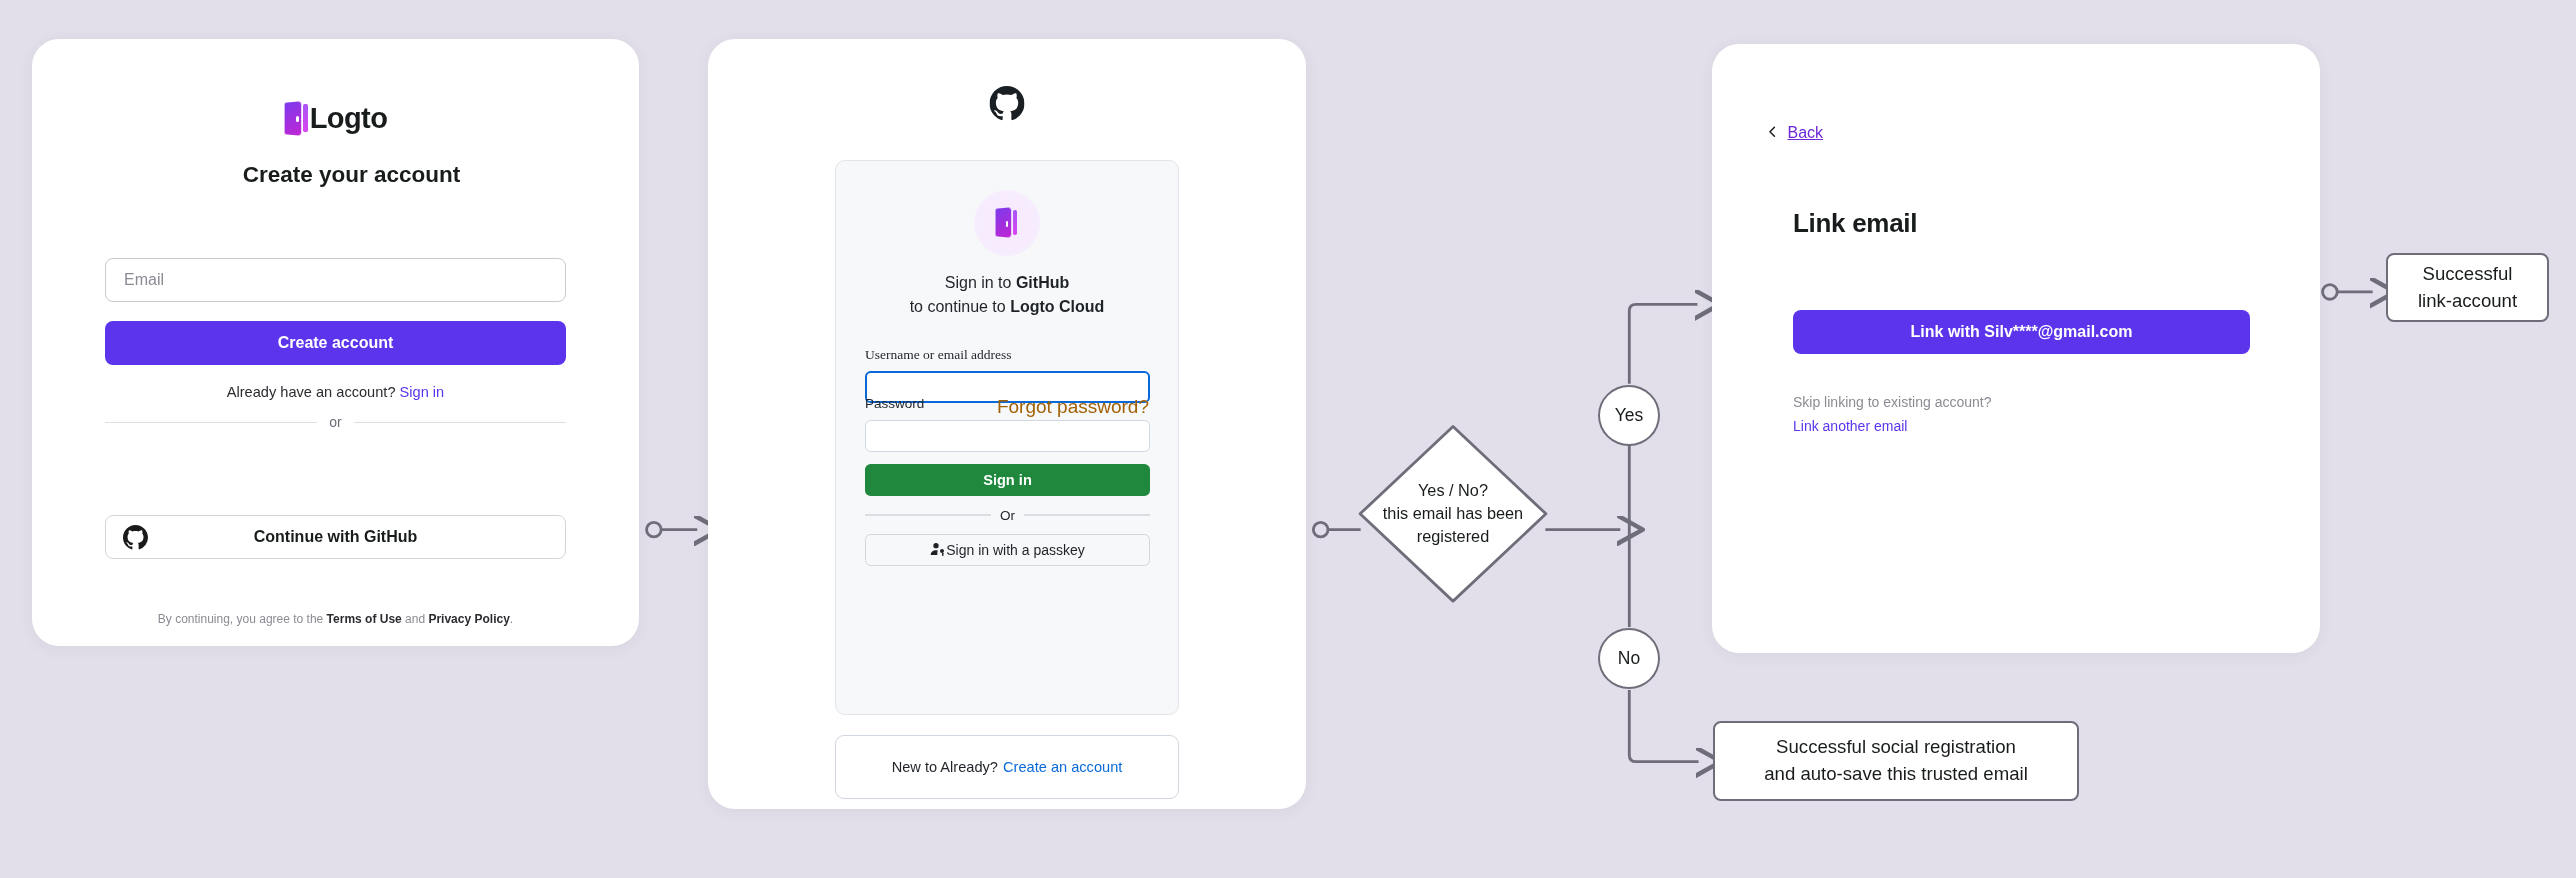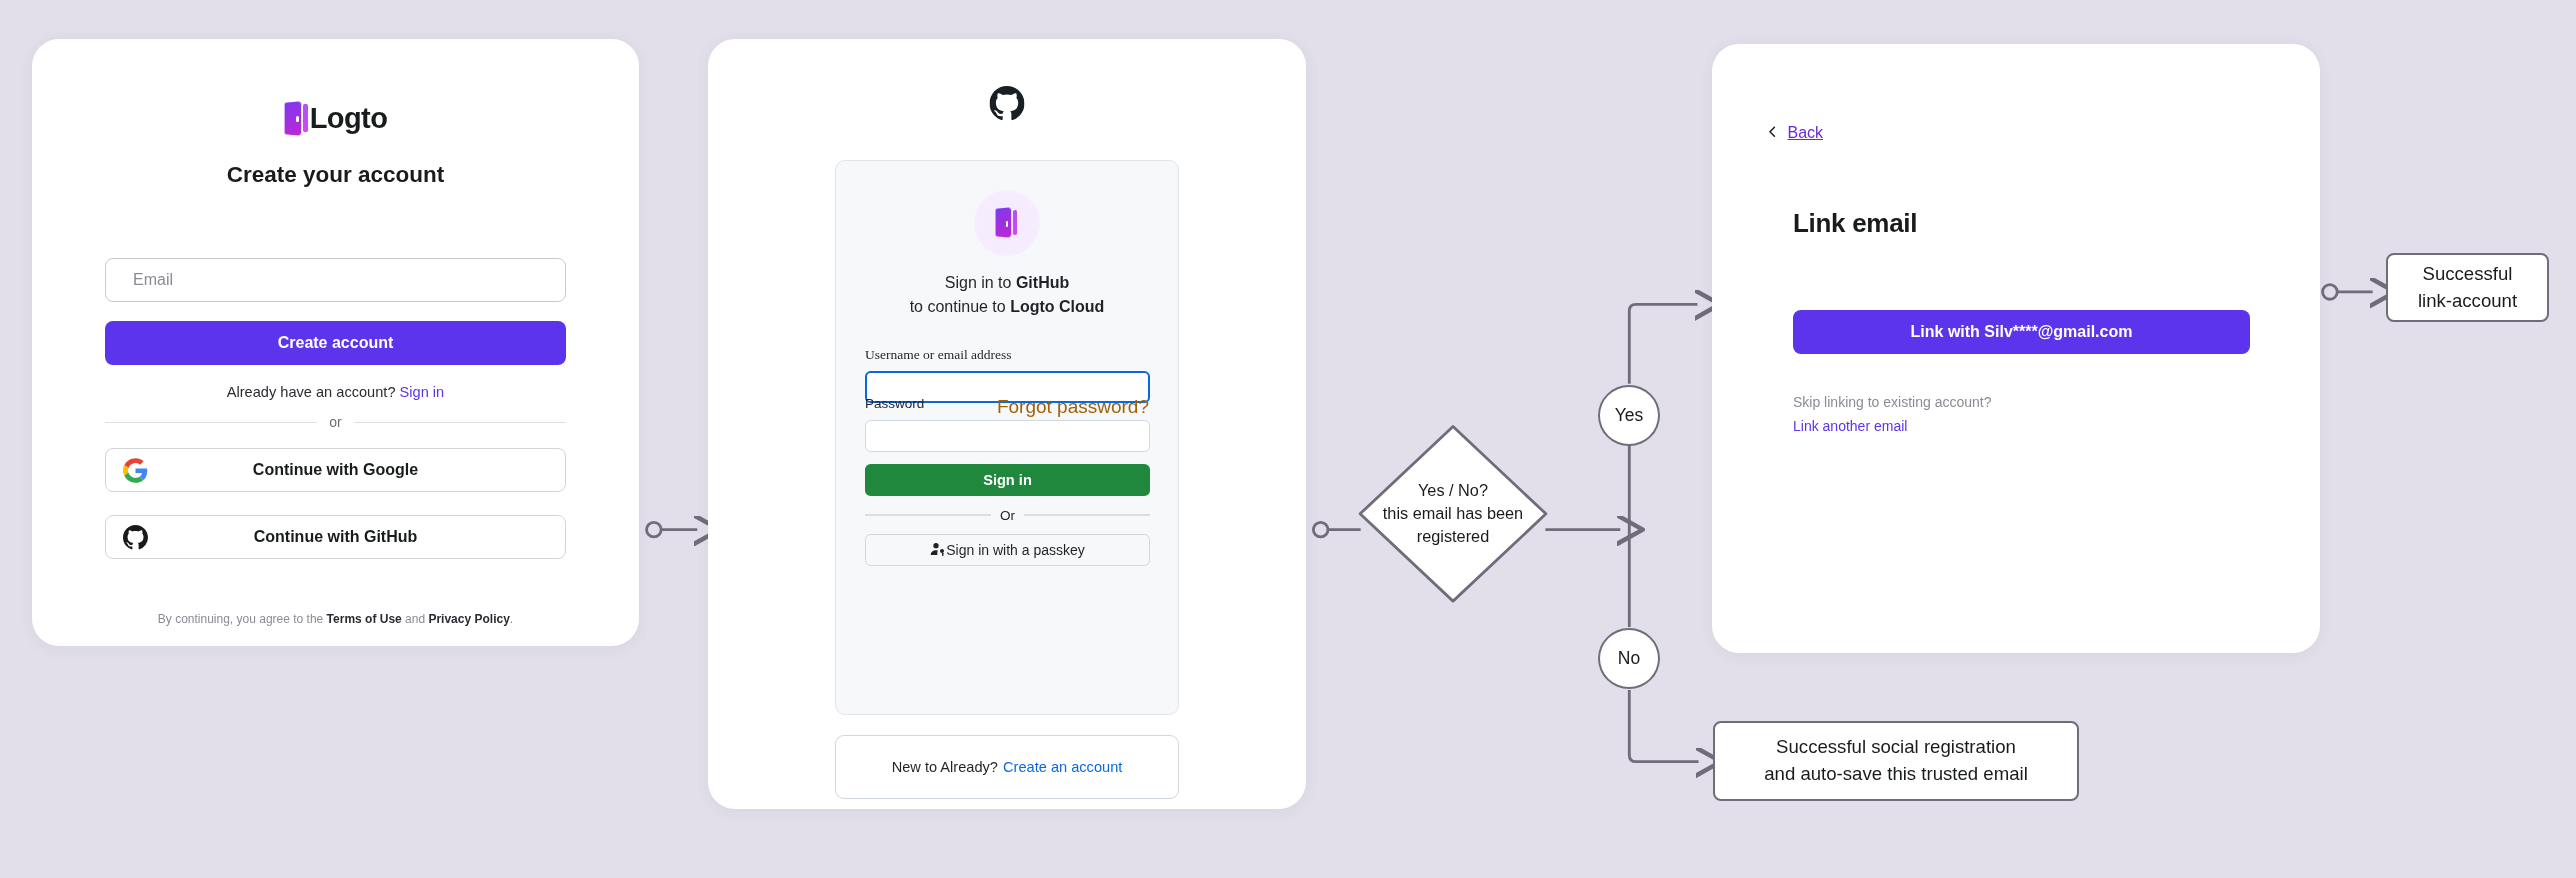--- a/index.html
+++ b/index.html
@@ -43,7 +43,7 @@
   .logo-word { font-size: 29px; font-weight: 700; color: #191c1d; letter-spacing: -0.6px; }
 
   .h-title {
-    position: absolute; left: 0; top: 123px; width: 100%;
+    position: absolute; left: 16px; top: 123px; width: 100%;
     text-align: center; font-size: 22.5px; font-weight: 600; color: #191c1d;
   }
   .field {

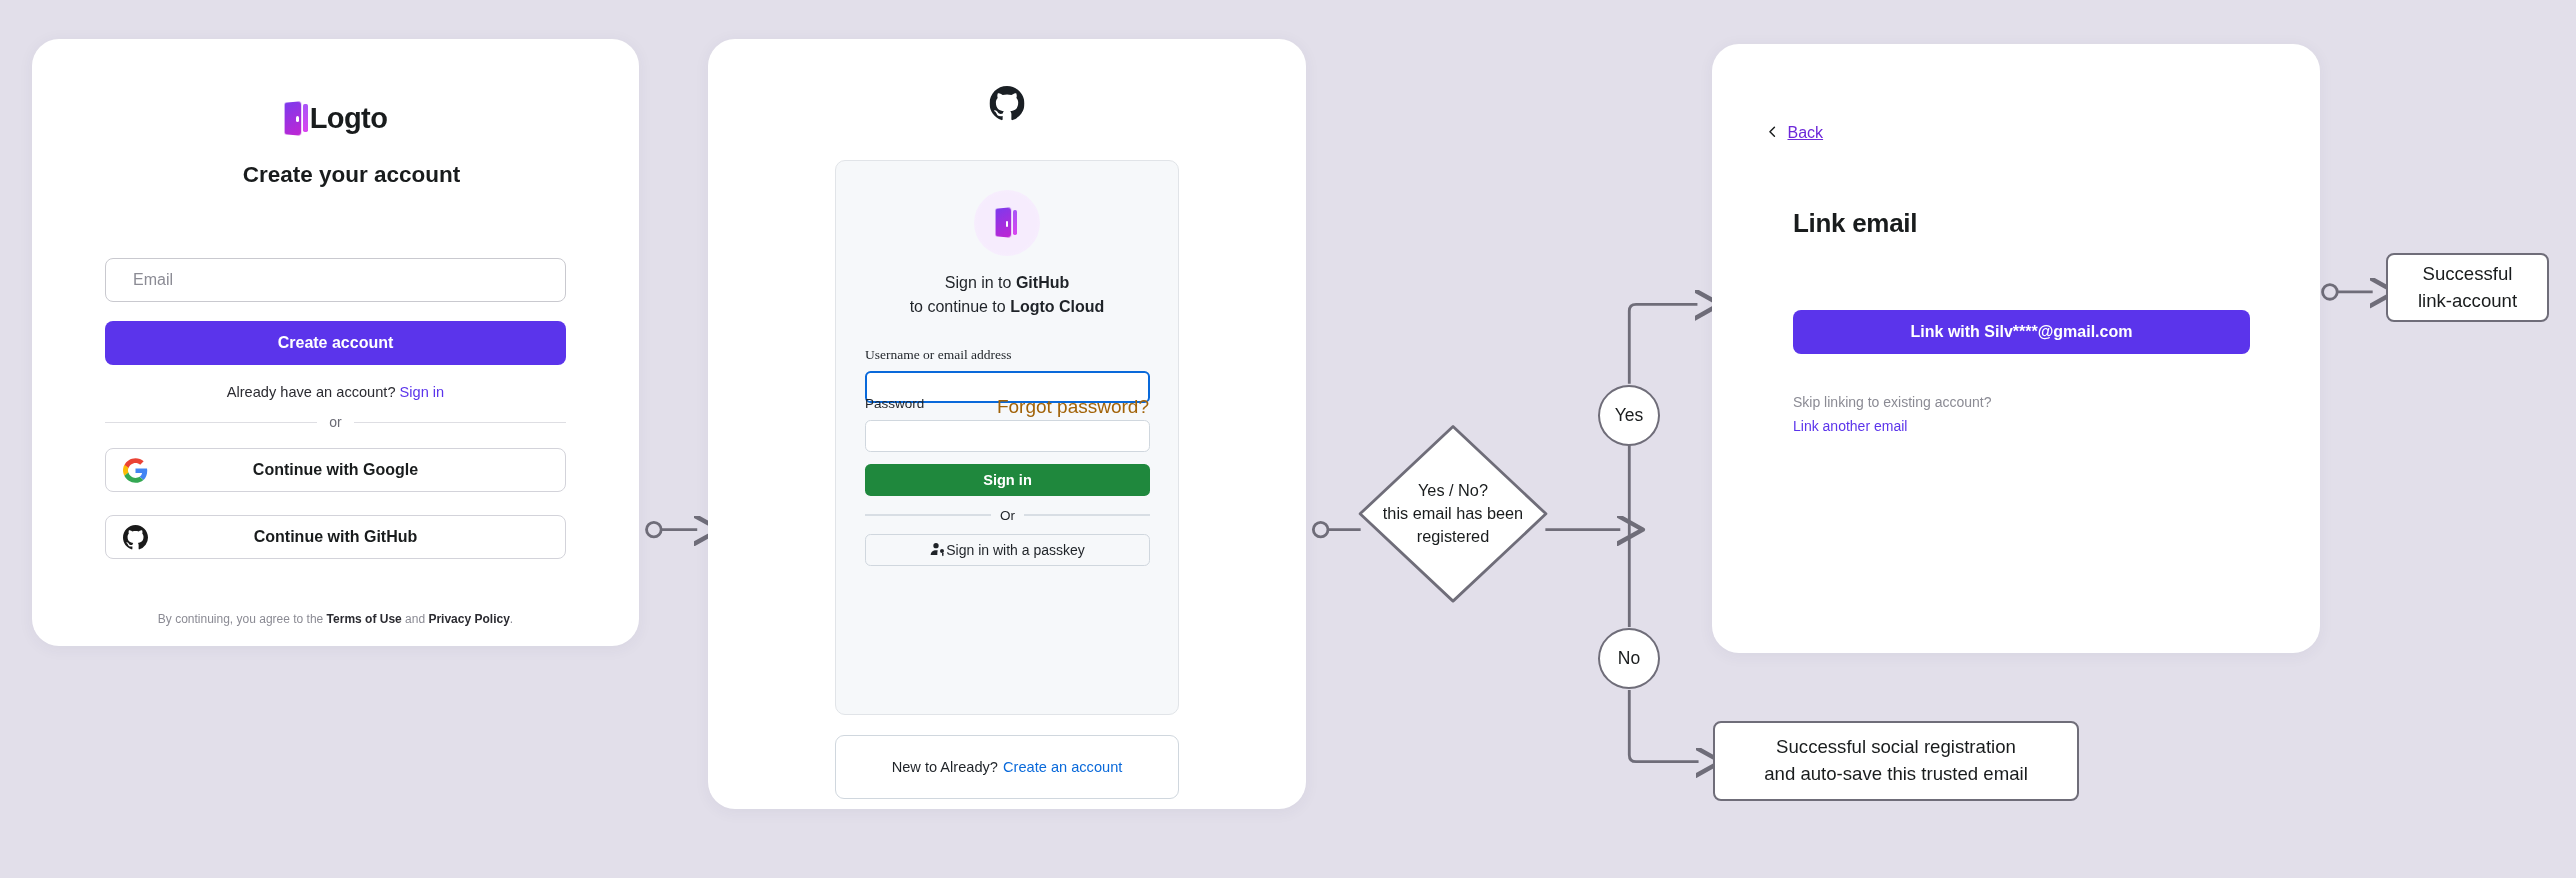--- a/index.html
+++ b/index.html
@@ -49,7 +49,7 @@
   .field {
     position: absolute; left: 73px; width: 461px; height: 44px;
     border: 1.1px solid #c9c9cf; border-radius: 8px;
-    display: flex; align-items: center; padding: 0 27px;
+    display: flex; align-items: center; padding: 0 18px;
     font-size: 16px; color: #8b8b94; background: #fff;
   }
   #email-field { top: 219px; }

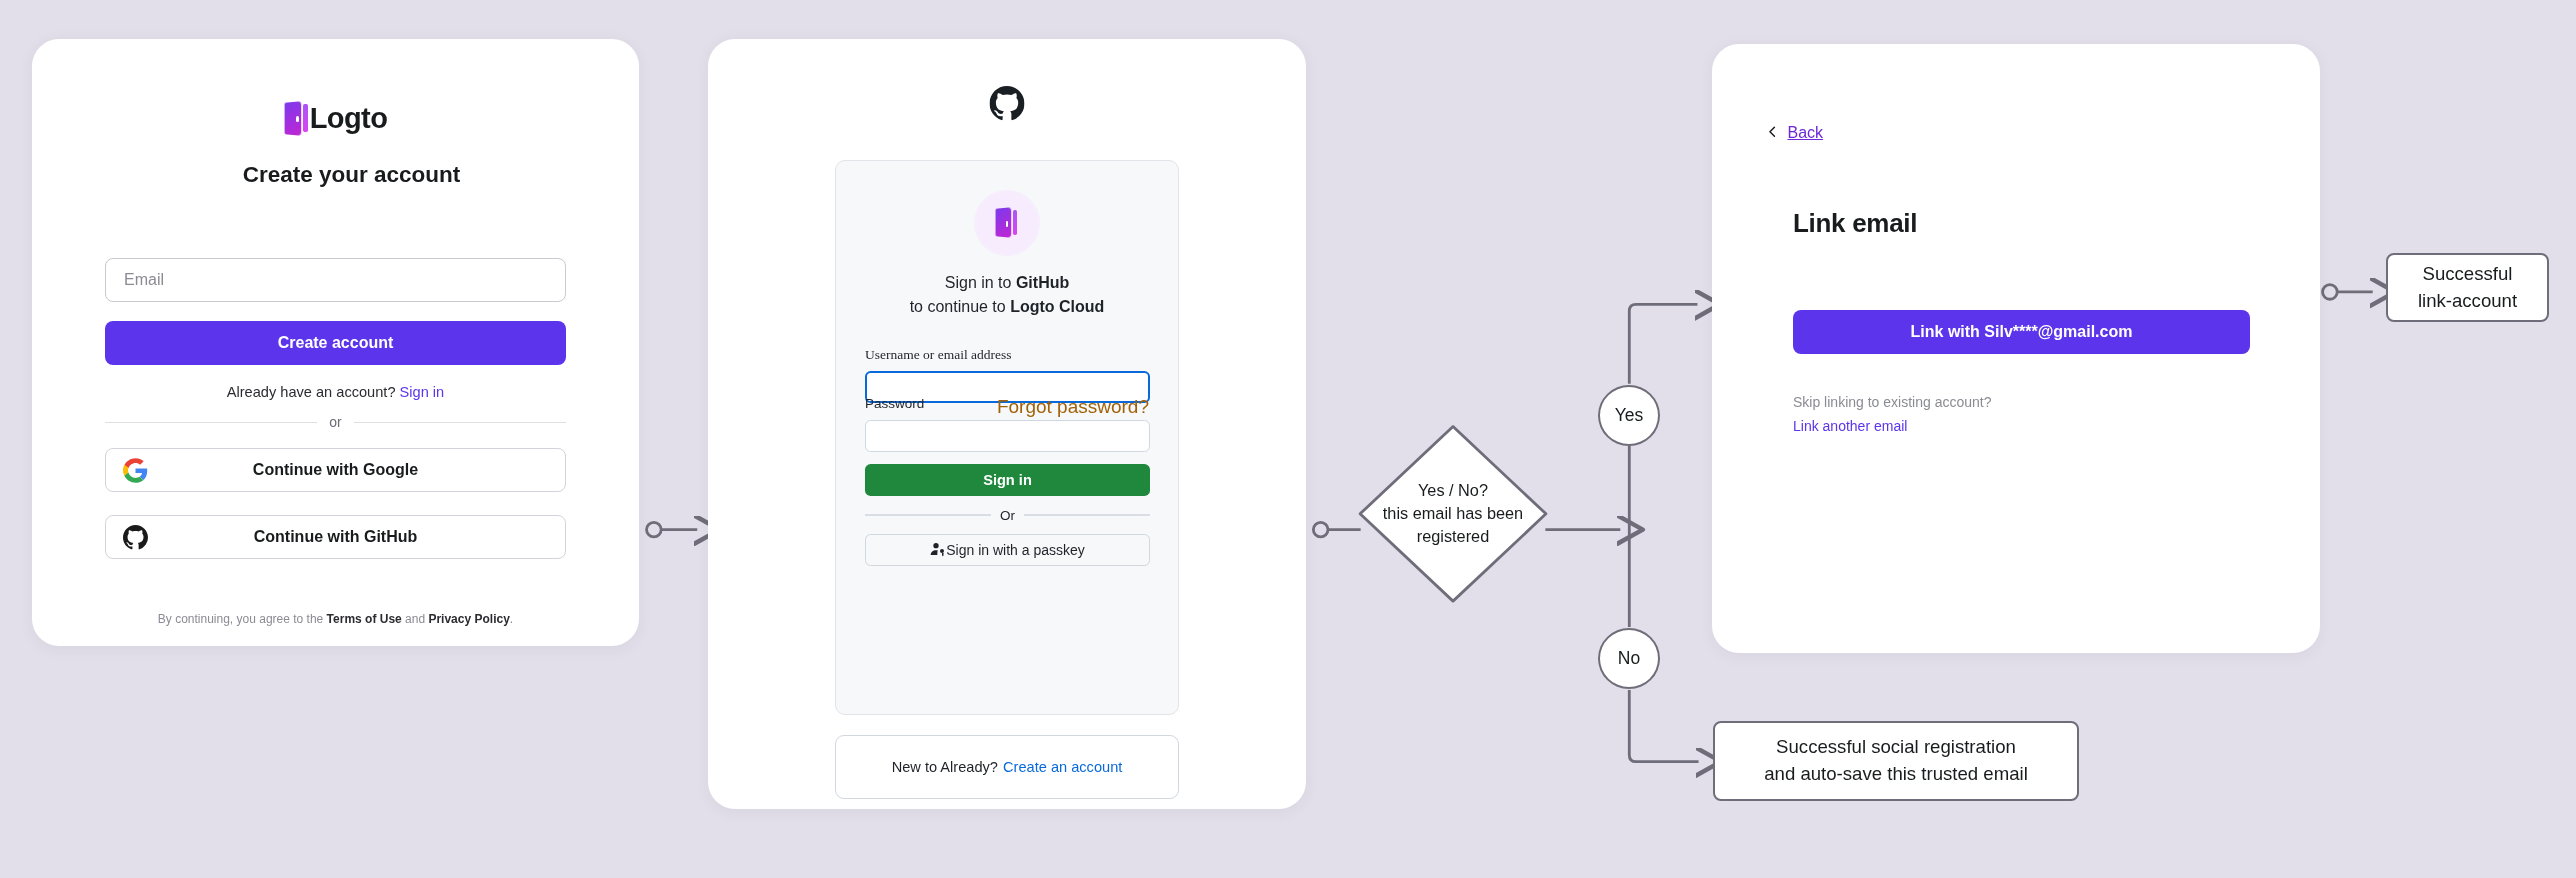--- a/index.html
+++ b/index.html
@@ -269,17 +269,6 @@
       <span class="rule"></span>
     </div>
 
-    <div class="social-btn" id="google-btn">
-      <span class="ico">
-        <svg viewBox="0 0 48 48" width="25" height="25">
-          <path fill="#EA4335" d="M24 9.5c3.5 0 6.6 1.2 9 3.6l6.7-6.7C35.6 2.6 30.2.5 24 .5 14.6.5 6.5 5.9 2.6 13.8l7.8 6.1C12.3 14 17.6 9.5 24 9.5z"></path>
-          <path fill="#4285F4" d="M46.5 24.5c0-1.6-.1-3.1-.4-4.5H24v9h12.7c-.6 3-2.3 5.5-4.8 7.2l7.6 5.9c4.4-4.1 7-10.1 7-17.6z"></path>
-          <path fill="#FBBC05" d="M10.4 28.1c-.5-1.5-.8-3-.8-4.6s.3-3.2.8-4.6l-7.8-6.1C1 16.2 0 20 0 23.5s1 7.3 2.6 10.7l7.8-6.1z"></path>
-          <path fill="#34A853" d="M24 47.5c6.2 0 11.4-2 15.2-5.5l-7.6-5.9c-2.1 1.4-4.8 2.3-7.6 2.3-6.4 0-11.7-4.5-13.6-10.4l-7.8 6.1C6.5 41.6 14.6 47.5 24 47.5z"></path>
-        </svg>
-      </span>
-      <span class="lbl">Continue with Google</span>
-    </div>
 
     <div class="social-btn" id="github-btn">
       <span class="ico">

